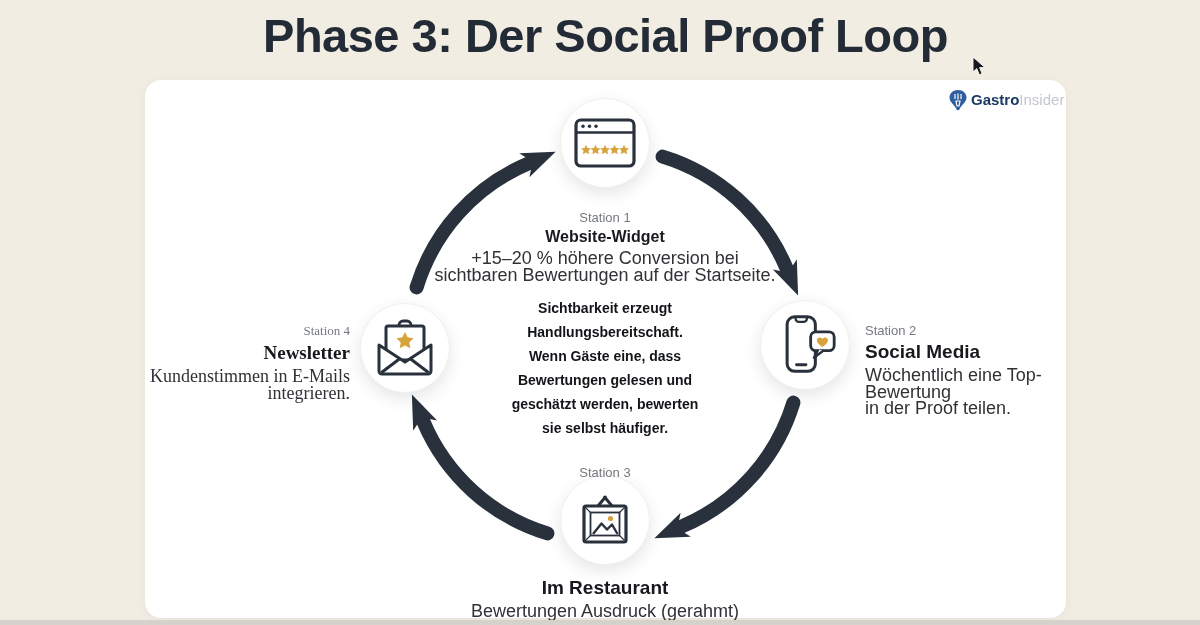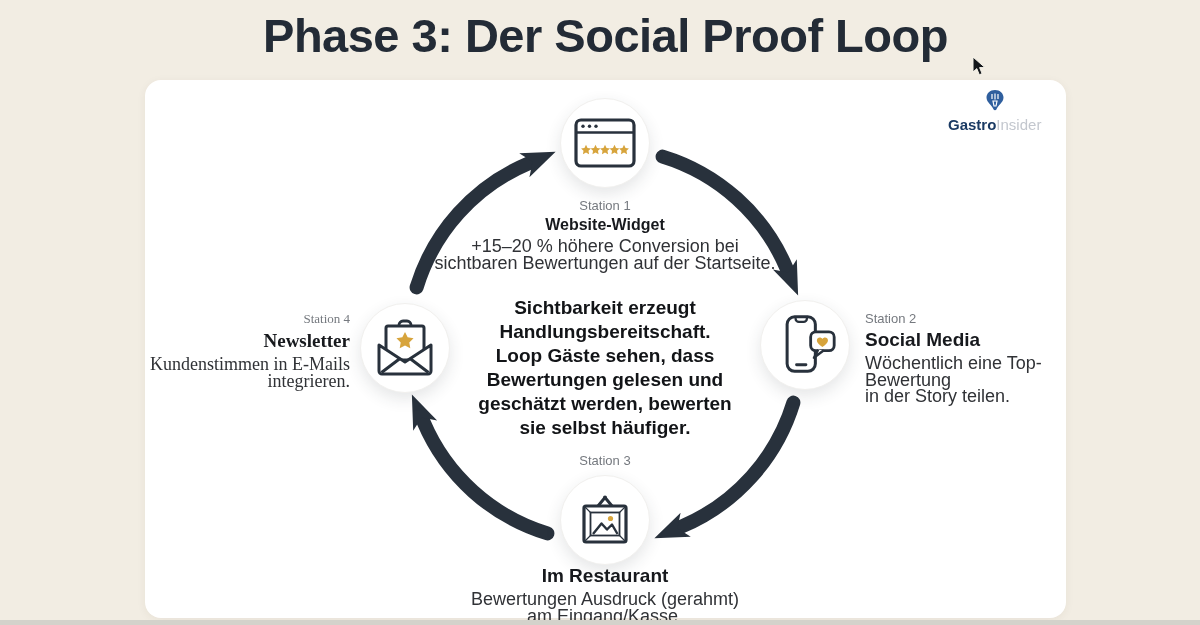--- a/index.html
+++ b/index.html
@@ -26,7 +26,7 @@
   }
   .logo{
     position:absolute;left:948px;top:89px;display:flex;align-items:center;gap:3px;
-    font-size:15px;line-height:22px;flex-direction:column;
+    font-size:15px;line-height:22px;
   }
   .logo .lb{font-weight:700;color:var(--logo-blue);}
   .logo .ll{font-weight:400;color:var(--logo-light);}

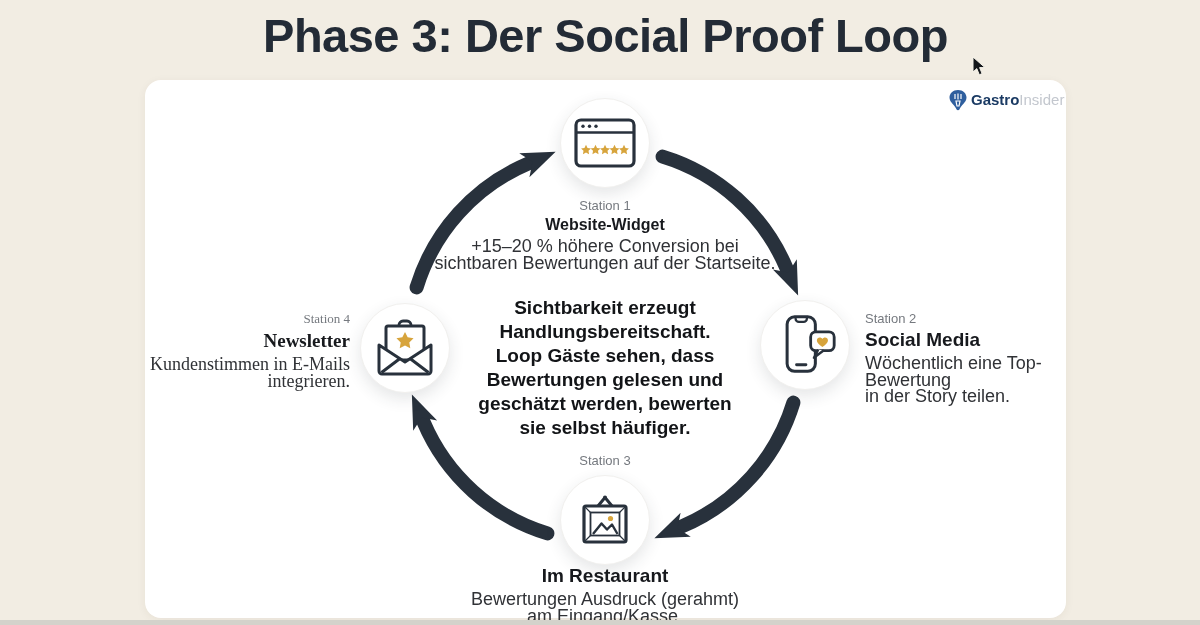--- a/index.html
+++ b/index.html
@@ -43,7 +43,7 @@
   .icon-fill{fill:var(--arrow);}
   .gold{fill:var(--accent-gold);}
   .white-fill{fill:#fff;}
-  .tblock{position:absolute;}
+  .tblock{position:absolute;margin-top:12px;}
   .tblock .label{font-size:13px;color:var(--label-gray);}
   .tblock .title{font-size:16px;font-weight:700;color:var(--text-dark);margin:3px 0 4px;}
   .tblock .desc{font-size:18px;color:var(--desc-gray);line-height:16.5px;}

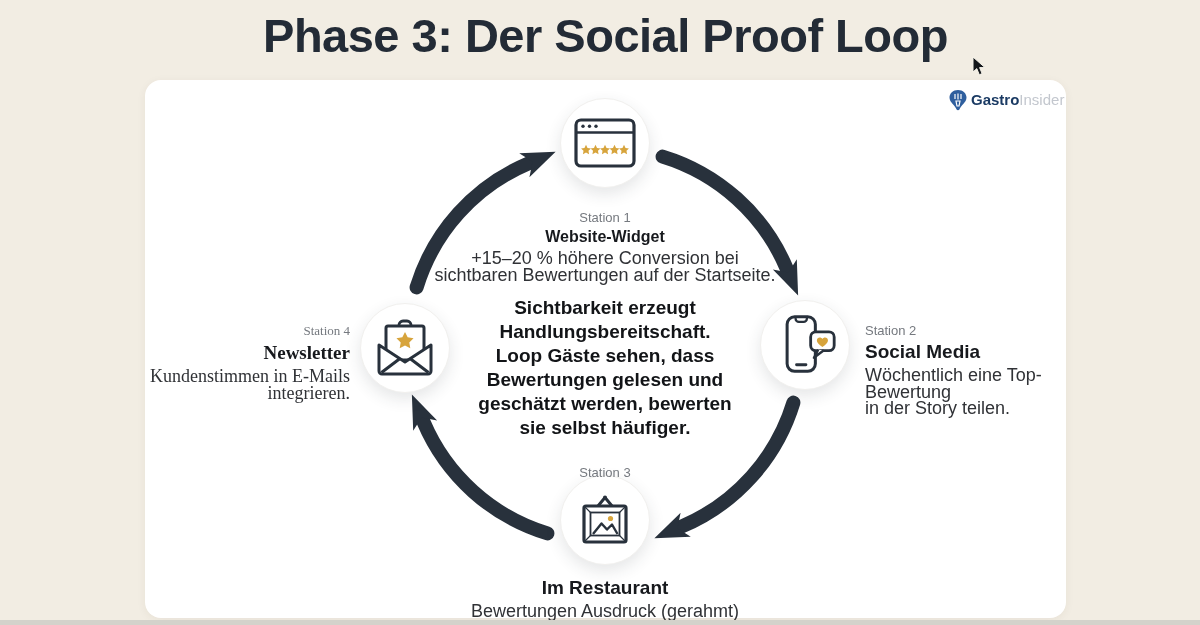--- a/index.html
+++ b/index.html
@@ -53,7 +53,7 @@
   .side-title{font-size:19px !important;}
   .center-text{
     position:absolute;left:445px;top:296px;width:320px;text-align:center;
-    font-size:19px;font-weight:700;color:#121417;line-height:24px;
+    font-size:14px;font-weight:700;color:#121417;line-height:24px;
   }
   .bottom-strip{position:absolute;left:0;bottom:0;width:1200px;height:5px;background:var(--bottom-strip);}
   .cursor{position:absolute;left:972px;top:56px;}

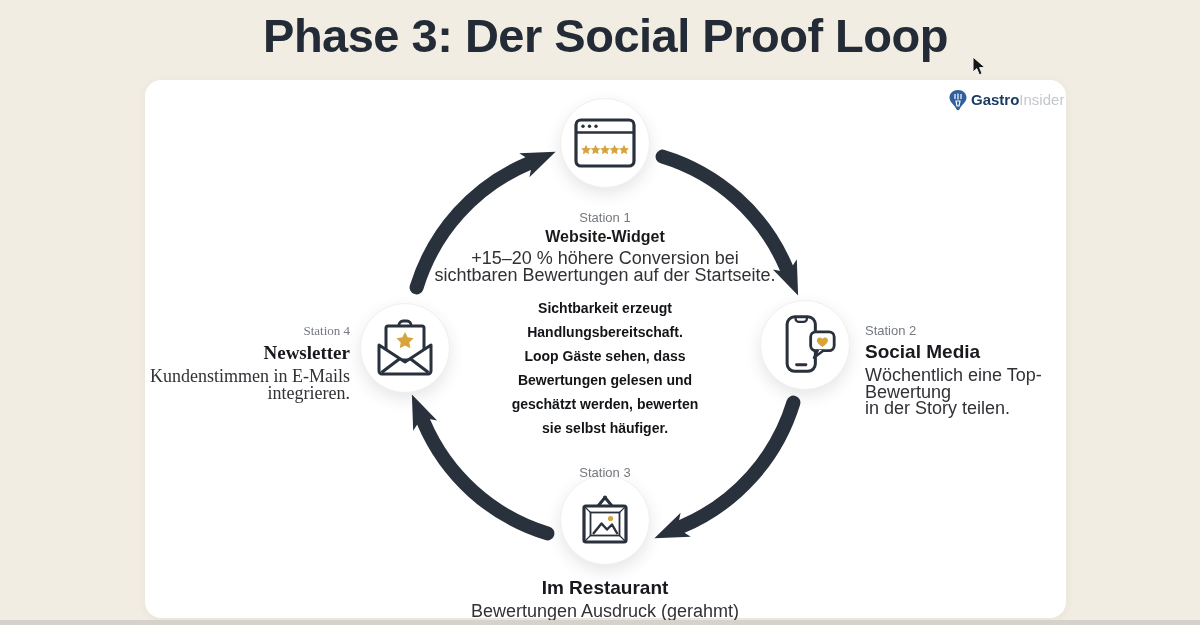--- a/index.html
+++ b/index.html
@@ -179,7 +179,7 @@
   <div class="center-text">
     <div>Sichtbarkeit erzeugt</div>
     <div>Handlungsbereitschaft.</div>
-    <div>Loop Gäste sehen, dass</div>
+    <div>Wenn Gäste eine, dass</div>
     <div>Bewertungen gelesen und</div>
     <div>geschätzt werden, bewerten</div>
     <div>sie selbst häufiger.</div>

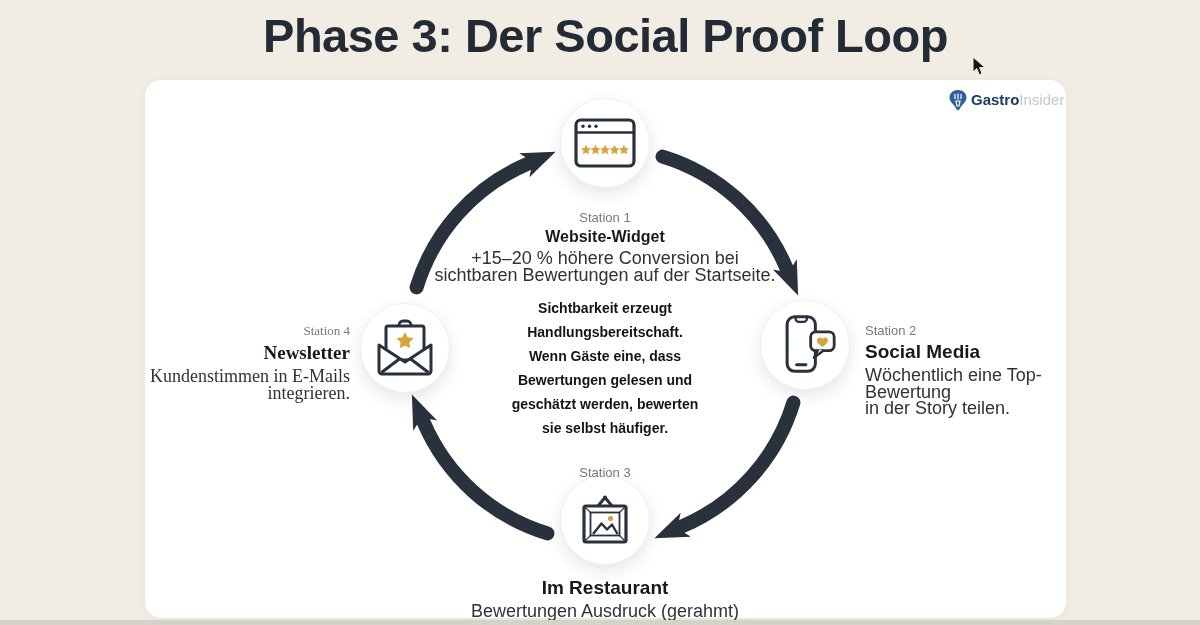--- a/index.html
+++ b/index.html
@@ -151,7 +151,7 @@
     <div class="title side-title">Social Media</div>
     <div class="desc">
       <div>Wöchentlich eine Top-Bewertung</div>
-      <div>in der Story teilen.</div>
+      <div>in der Proof teilen.</div>
     </div>
   </div>
 

